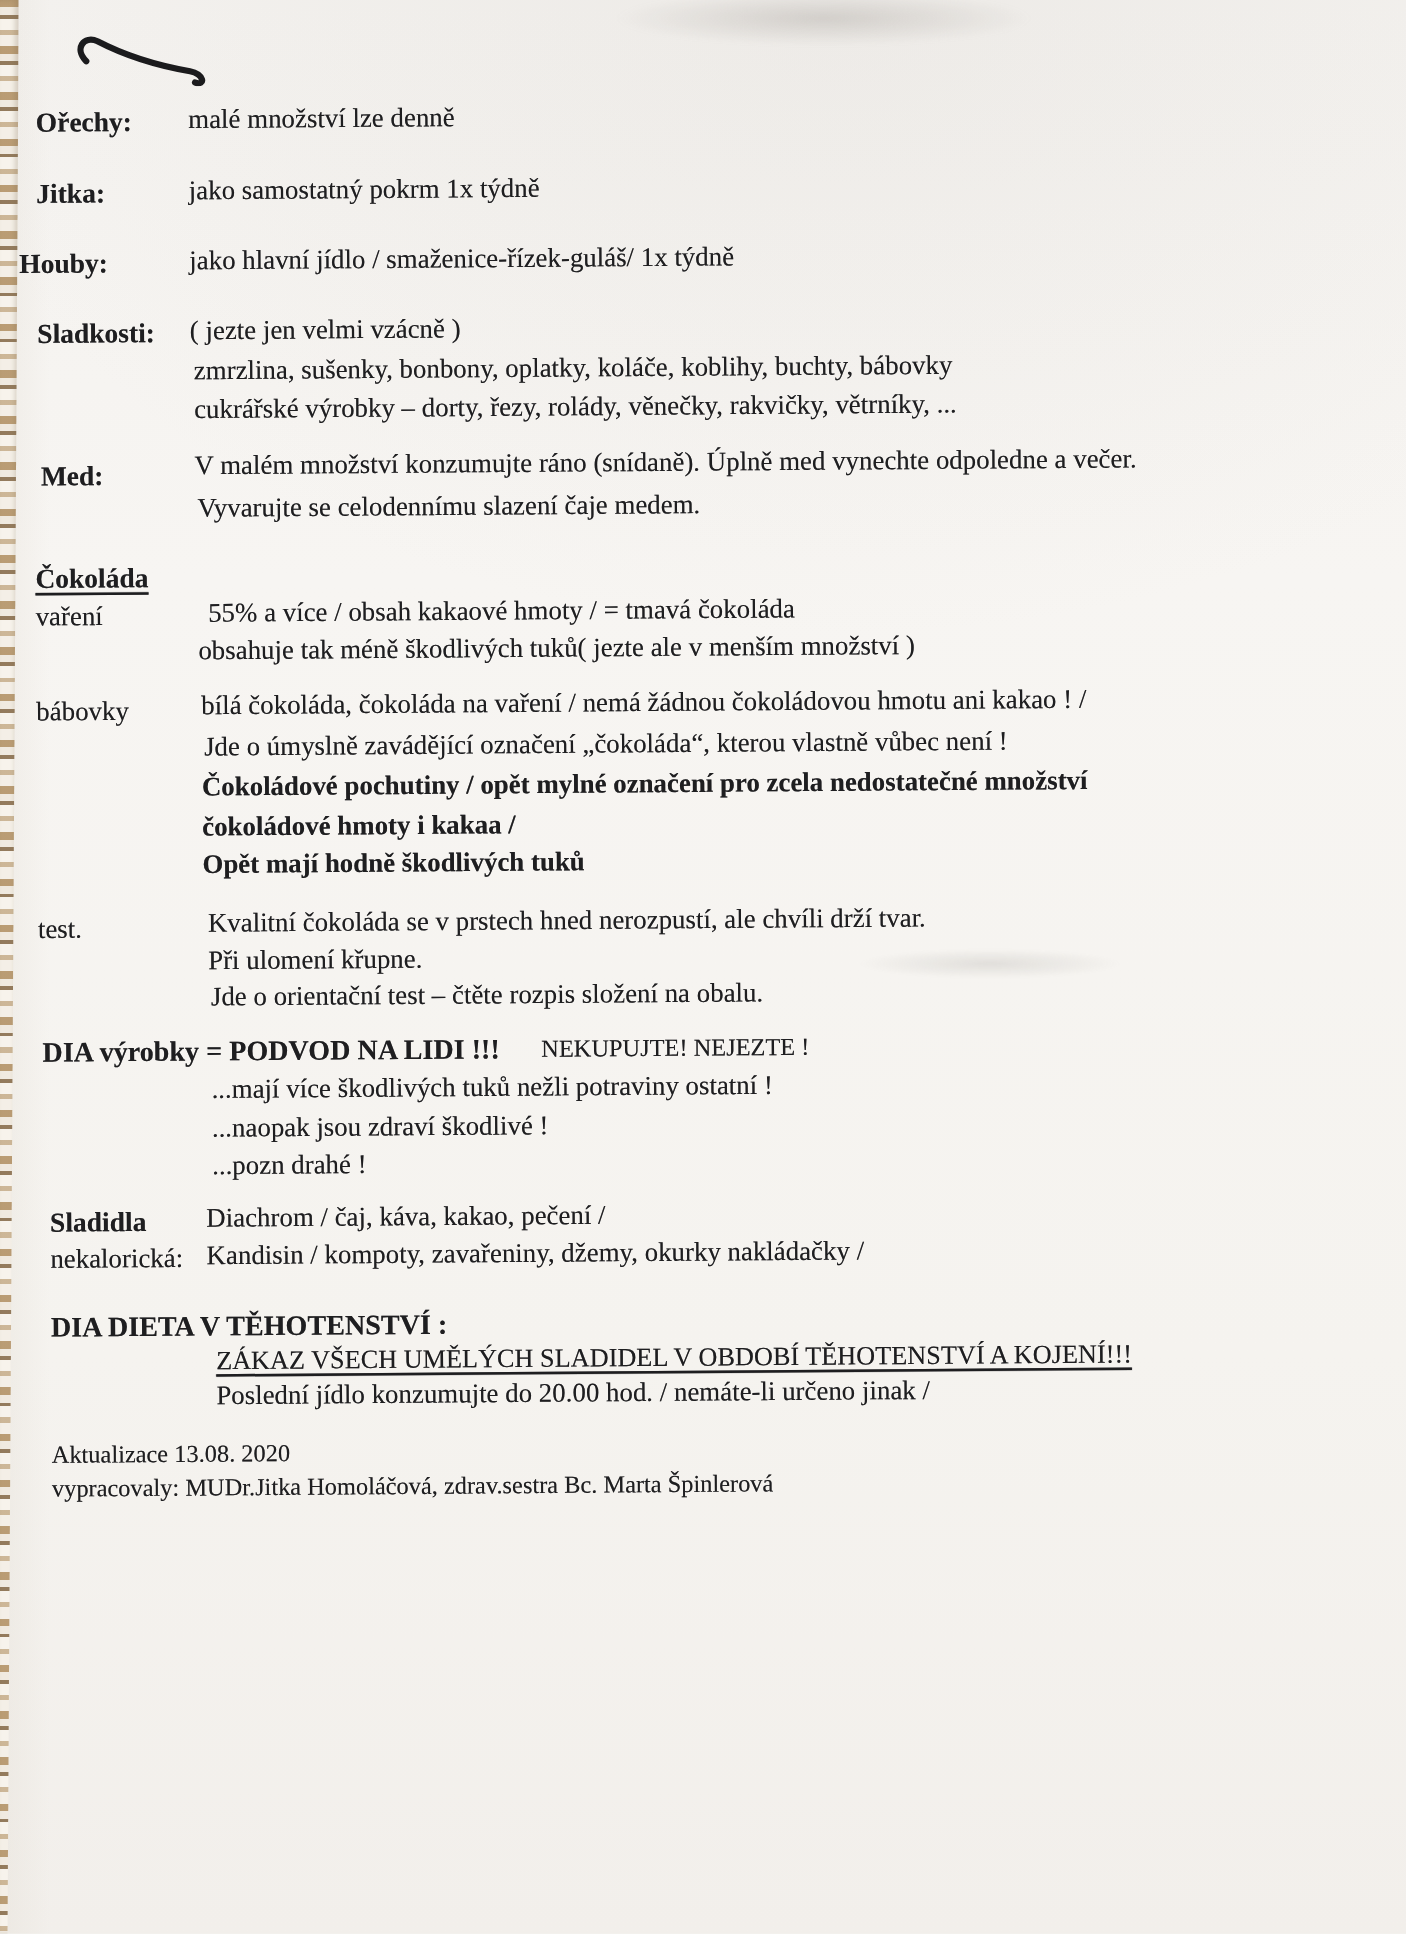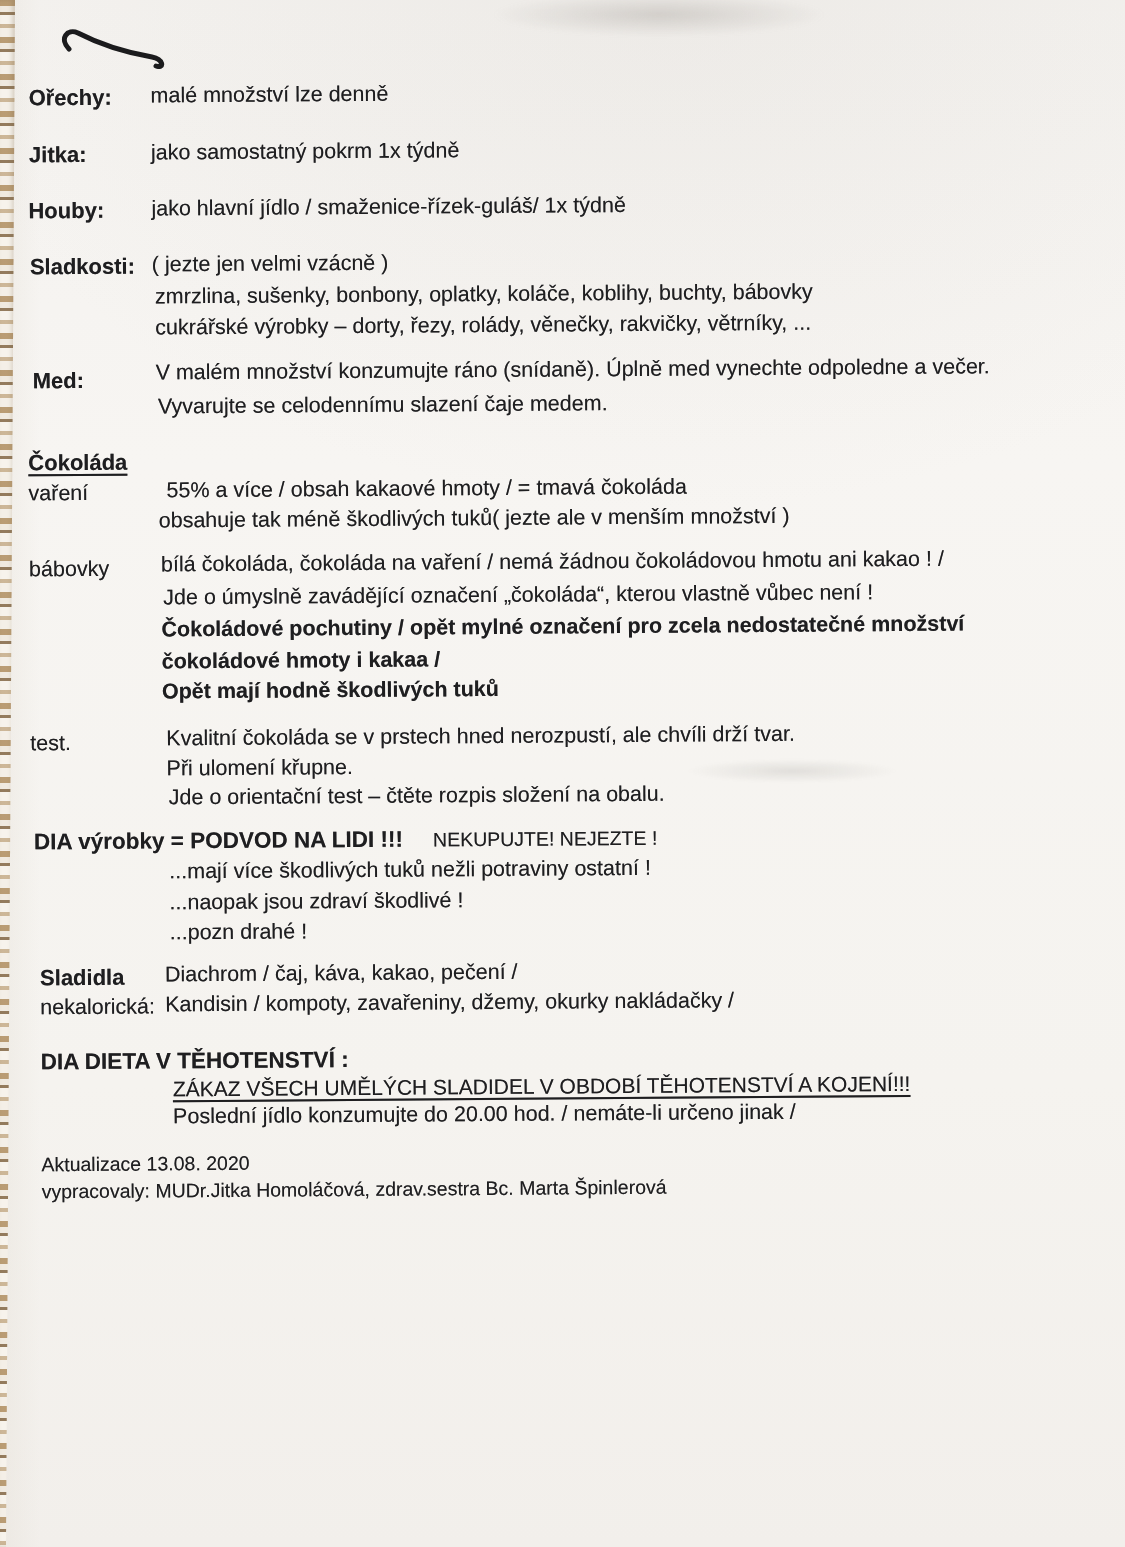--- a/index.html
+++ b/index.html
@@ -14,6 +14,7 @@
       radial-gradient(120% 60% at 60% 0%, rgba(205,200,194,0.18), rgba(205,200,194,0) 55%),
       linear-gradient(90deg, rgba(226,220,210,0.35) 0px, rgba(246,244,241,0) 40px),
       linear-gradient(180deg,#f4f2ef 0%,#f7f5f2 30%,#f5f3ef 70%,#f2efeb 100%);
+    font-family: Liberation Serif, serif;
   }
   
   .edge-strip{

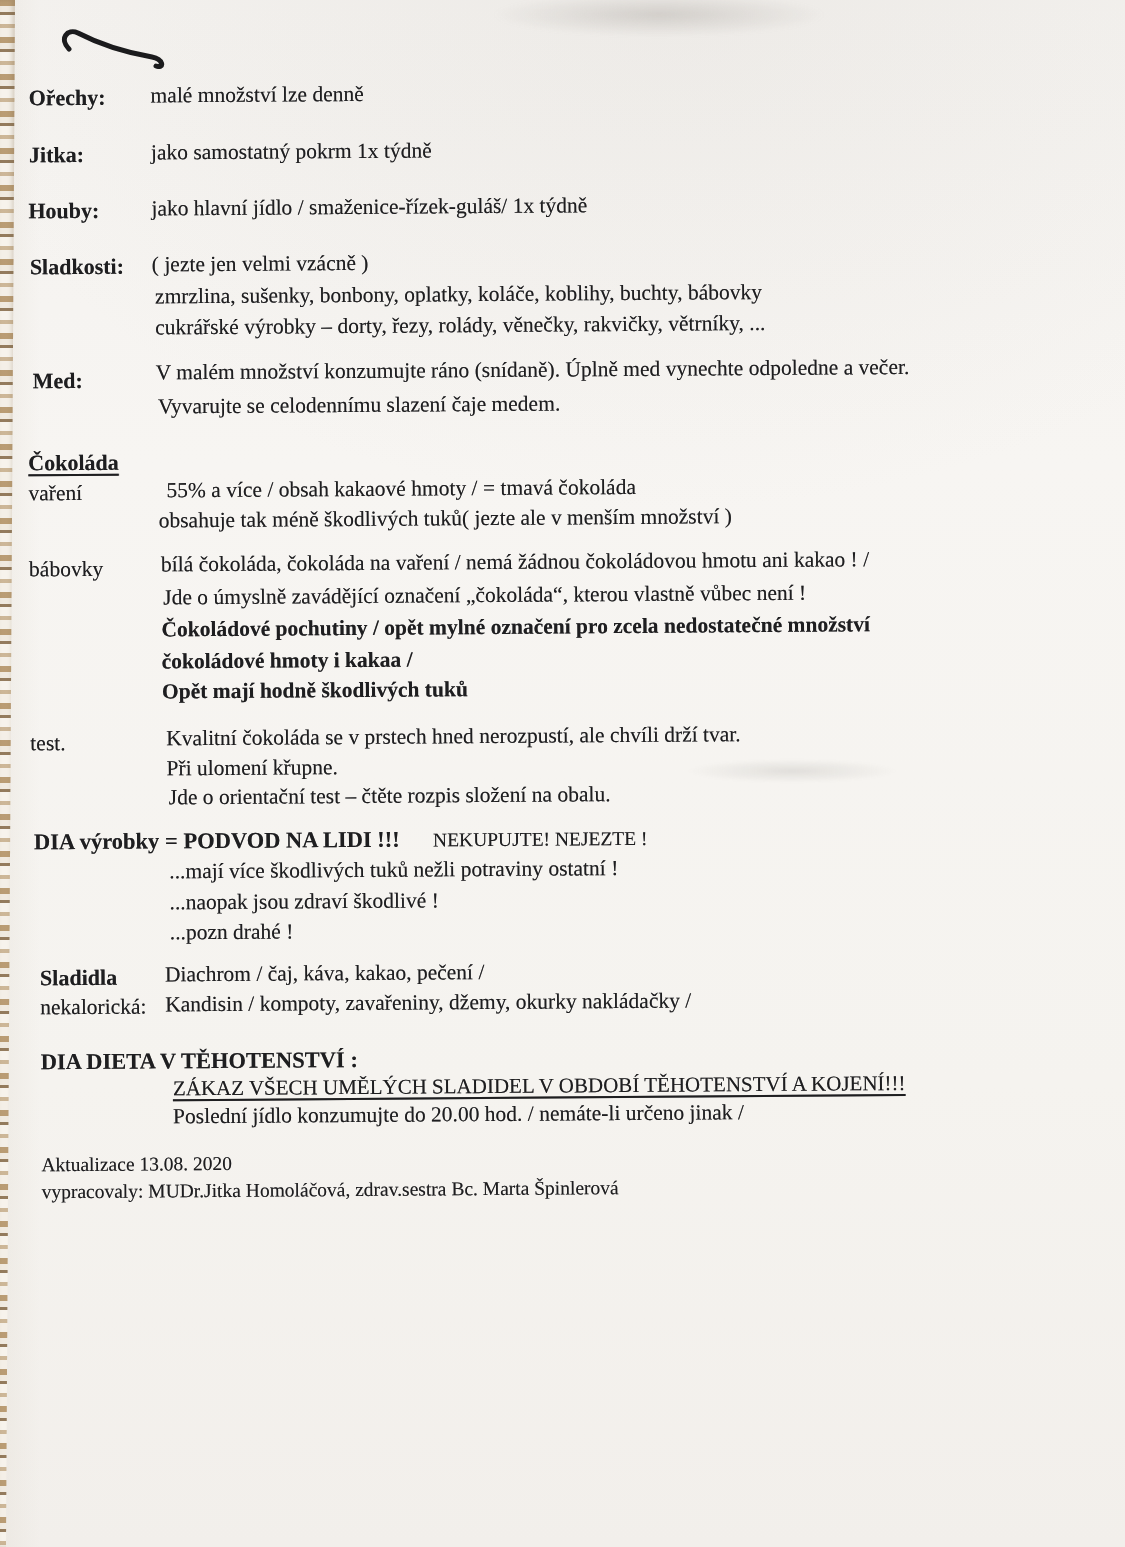--- a/index.html
+++ b/index.html
@@ -77,7 +77,7 @@
     <div class="t lbl" style="left:33px;top:142px">Jitka:</div>
     <div class="t" style="left:155px;top:141px">jako samostatný pokrm  1x týdně</div>
 
-    <div class="t lbl" style="left:32px;top:198px">Houby:</div>
+    <div class="t lbl" style="left:19px;top:198px">Houby:</div>
     <div class="t" style="left:155px;top:197px">jako hlavní jídlo / smaženice-řízek-guláš/ 1x týdně</div>
 
     <div class="t lbl" style="left:33px;top:254px">Sladkosti:</div>

